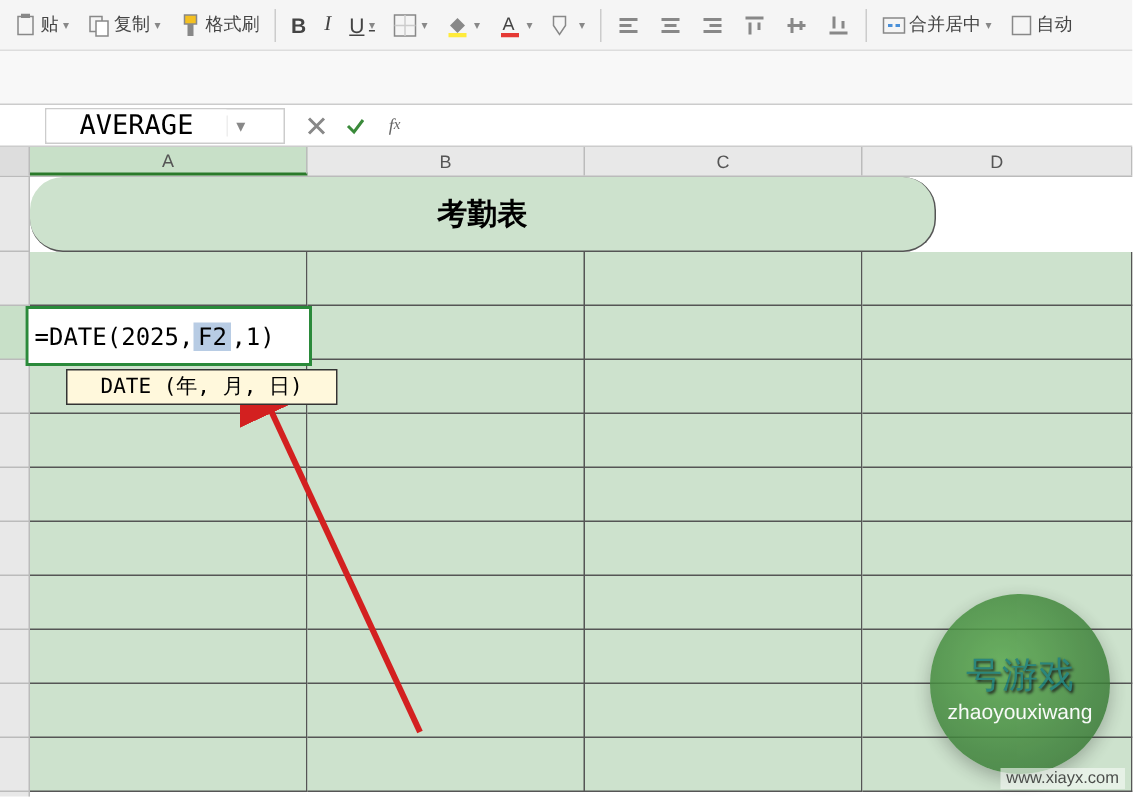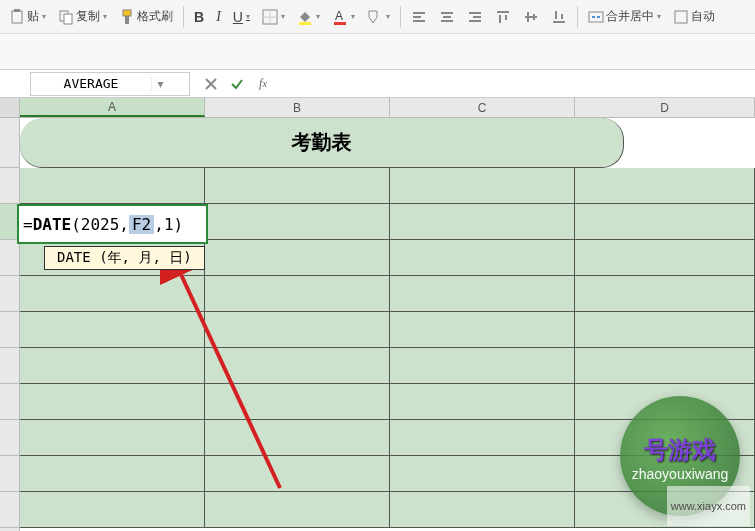--- a/index.html
+++ b/index.html
@@ -15,7 +15,7 @@
   
   .formula-bar { height: 28px; display: flex; align-items: center; border-bottom: 1px solid #ccc; background: #fff; }
   .name-box { width: 160px; height: 24px; margin-left: 30px; display: flex; align-items: center; border: 1px solid #ccc; background: #fff; }
-  .name-box input { border: none; outline: none; width: 120px; padding: 0 6px; font-family: Consolas, monospace; font-size: 13px; text-align: center; }
+  .name-box input { border: none; outline: none; width: 120px; padding: 0 6px; font-family: Consolas, monospace; font-size: 18px; text-align: center; }
   .name-box .dd { width: 18px; text-align: center; color: #888; cursor: pointer; border-left: 1px solid #eee; }
   .fb-btns { display: flex; gap: 8px; margin: 0 12px; }
   .fb-btn { width: 18px; height: 18px; display: flex; align-items: center; justify-content: center; cursor: pointer; color: #666; }

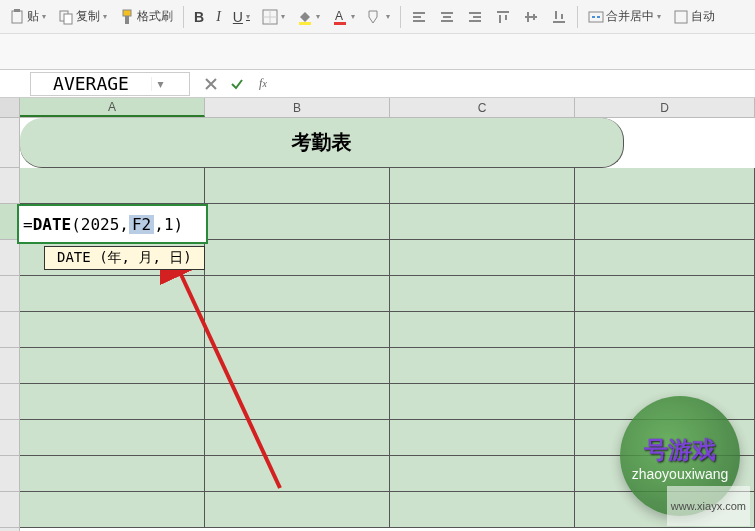--- a/index.html
+++ b/index.html
@@ -50,7 +50,7 @@
   .merged-title { width: 604px; border-radius: 22px; }
   
   .active-cell-overlay { position: absolute; left: -3px; top: 86px; width: 191px; height: 40px; border: 2px solid #2a8a3a; background: #fff; z-index: 5; display:flex; align-items:center; padding: 0 4px; font-family: Consolas, monospace; font-size: 16px; }
-  .active-cell-overlay .fn { font-weight: bold; }
+  .active-cell-overlay .fn { font-weight: normal; }
   .active-cell-overlay .arg-hi { background: #b8cce4; padding: 0 3px; }
   
   .tooltip { position: absolute; left: 24px; top: 128px; background: #fff8dc; border: 1px solid #333; padding: 2px 12px; font-family: Consolas, "SimSun", monospace; font-size: 14px; z-index: 6; }

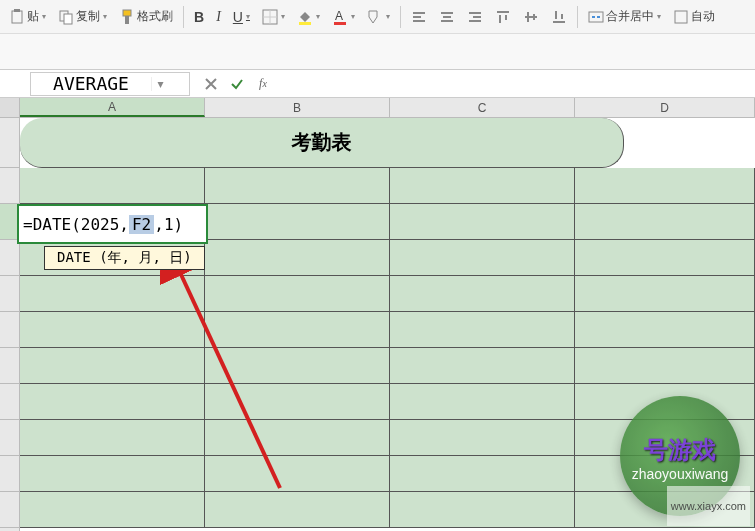--- a/index.html
+++ b/index.html
@@ -53,7 +53,7 @@
   .active-cell-overlay .fn { font-weight: normal; }
   .active-cell-overlay .arg-hi { background: #b8cce4; padding: 0 3px; }
   
-  .tooltip { position: absolute; left: 24px; top: 128px; background: #fff8dc; border: 1px solid #333; padding: 2px 12px; font-family: Consolas, "SimSun", monospace; font-size: 14px; z-index: 6; }
+  .tooltip { position: absolute; left: 24px; top: 128px; background: #fff8dc; border: 1px solid #333; padding: 2px 22px; font-family: Consolas, "SimSun", monospace; font-size: 14px; z-index: 6; }
   
   .arrow-svg { position: absolute; left: 140px; top: 140px; z-index: 4; pointer-events: none; }
   

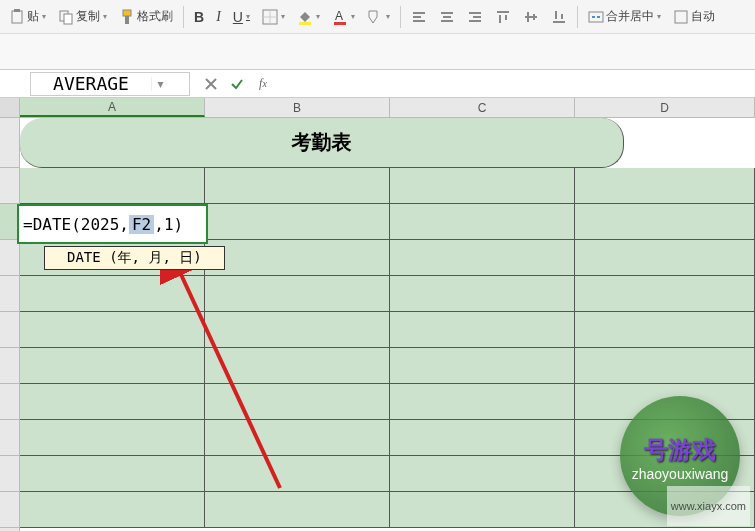--- a/index.html
+++ b/index.html
@@ -60,7 +60,7 @@
   .watermark { position: absolute; right: 5px; bottom: 5px; z-index: 20; opacity: 0.85; pointer-events: none; }
   .wm-circle { width: 140px; height: 140px; position: relative; }
   .wm-blob { position:absolute; width:120px; height:120px; border-radius:50%; background: radial-gradient(circle at 40% 40%, #5aa84f, #2e6b2e); left:10px; top:10px; box-shadow: 0 4px 12px rgba(0,0,0,.3); }
-  .wm-text { position:absolute; width:100%; text-align:center; top:48px; color:#6d28d9; font-size:24px; font-weight:bold; text-shadow: 1px 1px 2px #000; }
+  .wm-text { position:absolute; width:100%; text-align:center; top:48px; color:#0f766e; font-size:24px; font-weight:normal; text-shadow: 1px 1px 2px #000; }
   .wm-sub { position:absolute; width:100%; text-align:center; top:80px; color:#fff; font-size:14px; }
   .wm-url { position:absolute; right:0; bottom:0; font-size:11px; color:#333; background: rgba(255,255,255,.6); padding: 14px 4px; }
 </style>

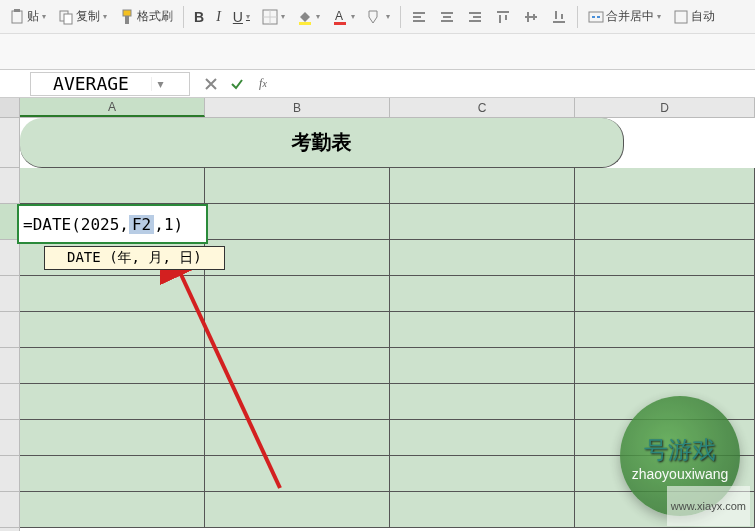--- a/index.html
+++ b/index.html
@@ -62,7 +62,7 @@
   .wm-blob { position:absolute; width:120px; height:120px; border-radius:50%; background: radial-gradient(circle at 40% 40%, #5aa84f, #2e6b2e); left:10px; top:10px; box-shadow: 0 4px 12px rgba(0,0,0,.3); }
   .wm-text { position:absolute; width:100%; text-align:center; top:48px; color:#0f766e; font-size:24px; font-weight:normal; text-shadow: 1px 1px 2px #000; }
   .wm-sub { position:absolute; width:100%; text-align:center; top:80px; color:#fff; font-size:14px; }
-  .wm-url { position:absolute; right:0; bottom:0; font-size:11px; color:#333; background: rgba(255,255,255,.6); padding: 14px 4px; }
+  .wm-url { position:absolute; right:0; bottom:0; font-size:11px; color:#333; background: rgba(255,255,255,.6); padding: 1px 4px; }
 </style>
 </head>
 <body>

